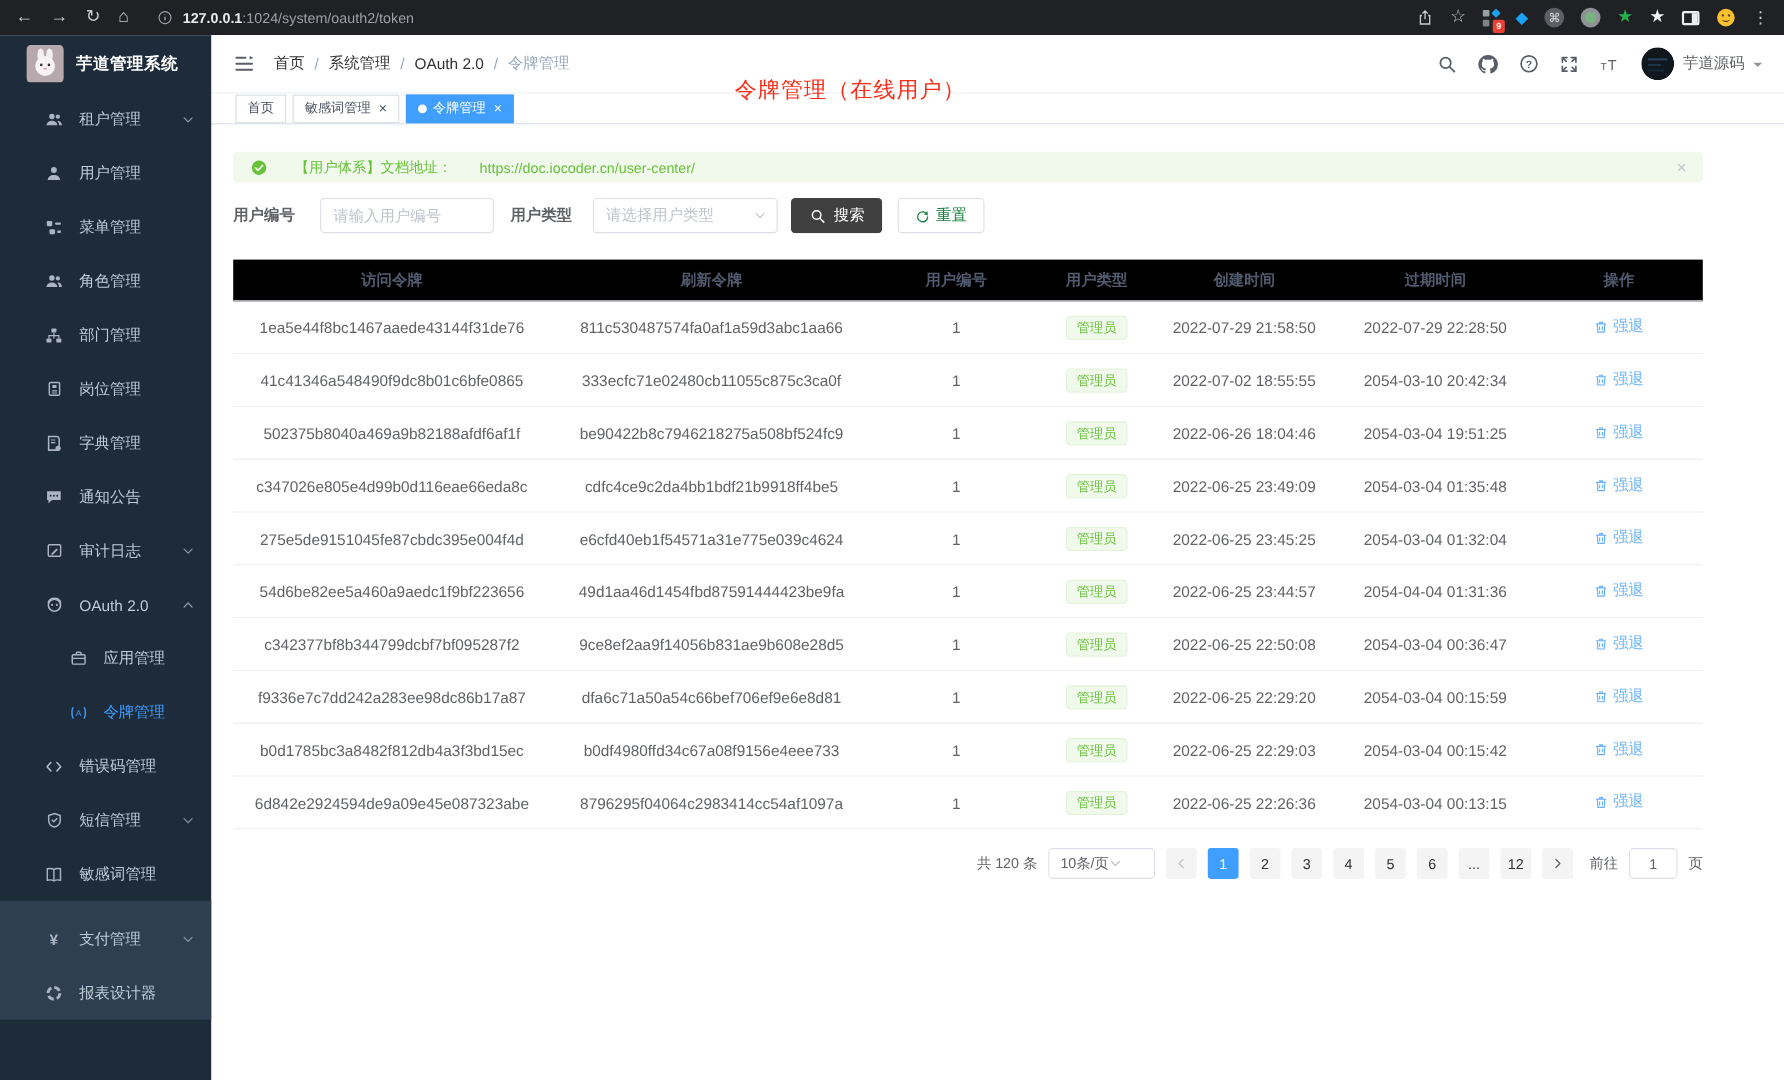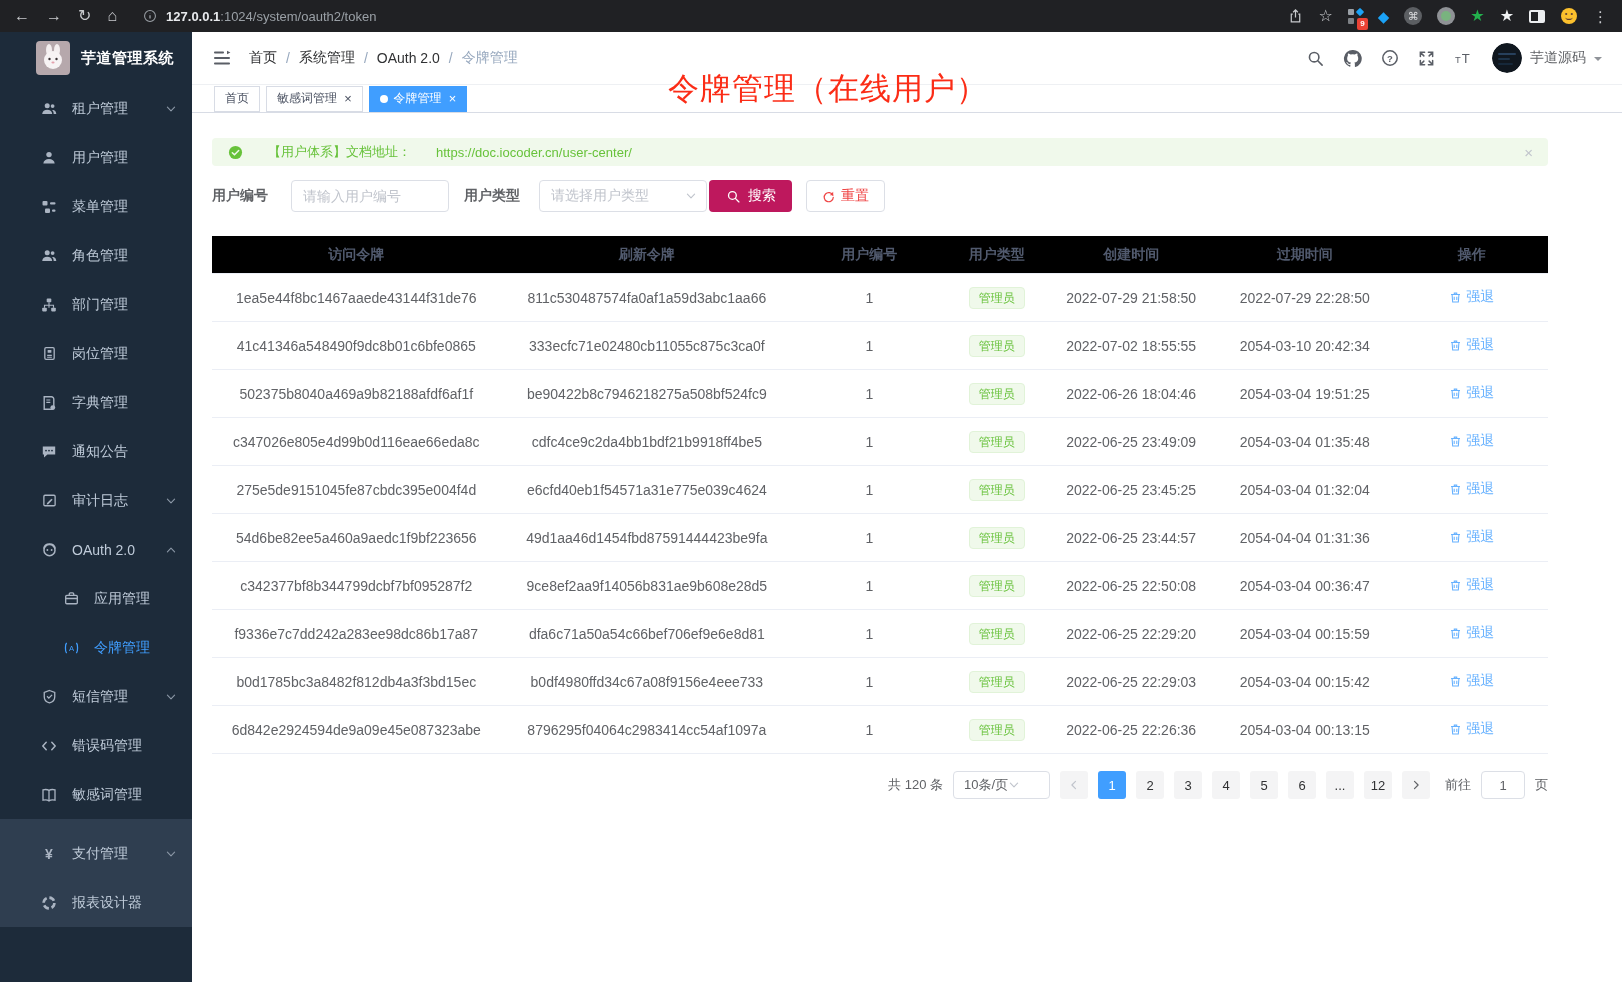--- a/index.html
+++ b/index.html
@@ -34,7 +34,7 @@
   
   .sidebar { position:absolute; top:32px; left:0; bottom:0; width:192px; background:#1d2b3a;
     display:flex; flex-direction:column; z-index:3; }
-  .logo-row { height:52px; min-height:52px; display:flex; align-items:center; padding-left:36px; gap:11px; }
+  .logo-row { height:52px; min-height:52px; display:flex; align-items:center; padding-left:24px; gap:11px; }
   .logo-title { color:#fff; font-size:15px; font-weight:700; letter-spacing:.5px; }
   .menu-section.light { background:#2f3e50; flex:1; padding-top:10px; }
   .menu-item { height:49px; display:flex; align-items:center; padding:0 15px 0 40px;

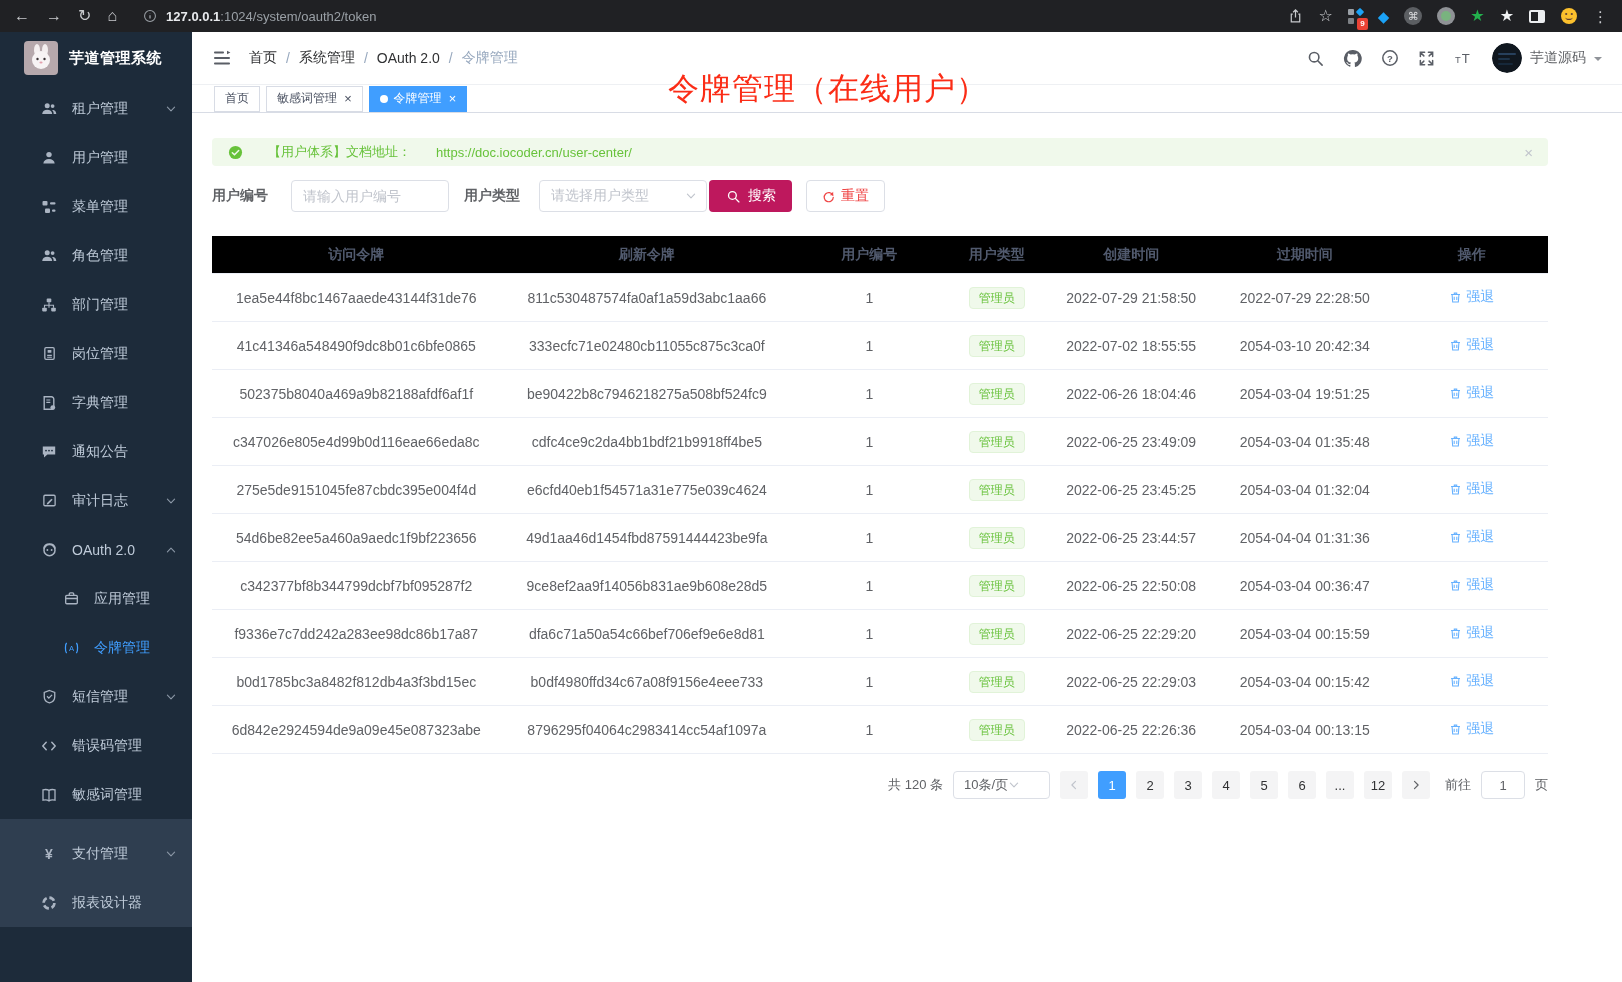--- a/index.html
+++ b/index.html
@@ -114,7 +114,7 @@
   .goto-input { width:44px; height:28px; border:1px solid #dcdfe6; border-radius:4px;
     text-align:center; font-size:13px; color:#606266; outline:none; font-family:inherit; }
 
-  .overlay-title { position:absolute; left:668px; top:68px; font-size:31px; color:#fb2c16;
+  .overlay-title { position:absolute; left:668px; top:68px; font-size:20px; color:#fb2c16;
     z-index:9; white-space:nowrap; letter-spacing:1px; }
 </style>
 </head>

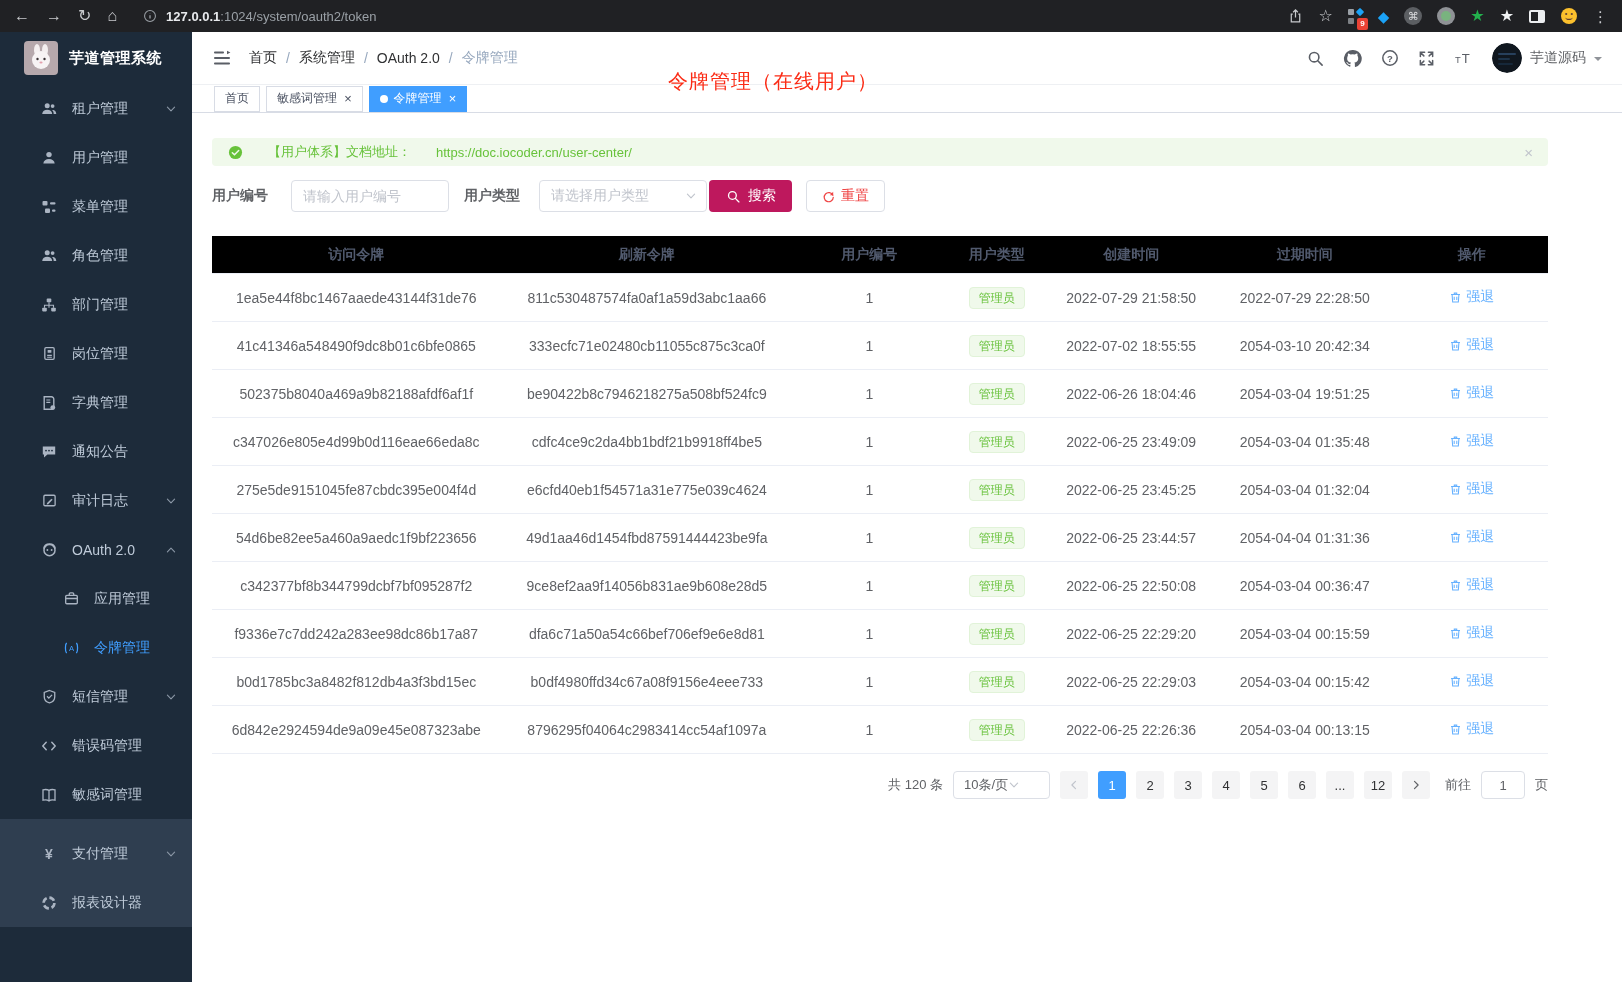--- a/index.html
+++ b/index.html
@@ -87,7 +87,7 @@
   .fselect .sel-arrow { color:#c0c4cc; display:inline-flex; }
   .btn { height:32px; border-radius:4px; font-size:14px; display:inline-flex; align-items:center;
     gap:6px; padding:0 15px; border:1px solid transparent; cursor:pointer; font-family:inherit; }
-  .btn-primary { background:#be185d; color:#fff; margin-left:2px; }
+  .btn-primary { background:#404040; color:#fff; margin-left:12px; }
   .btn-plain { background:#fff; border-color:#dcdfe6; color:#ef4444; margin-left:14px; }
 
   .table { margin-top:24px; font-size:14px; color:#606266; }

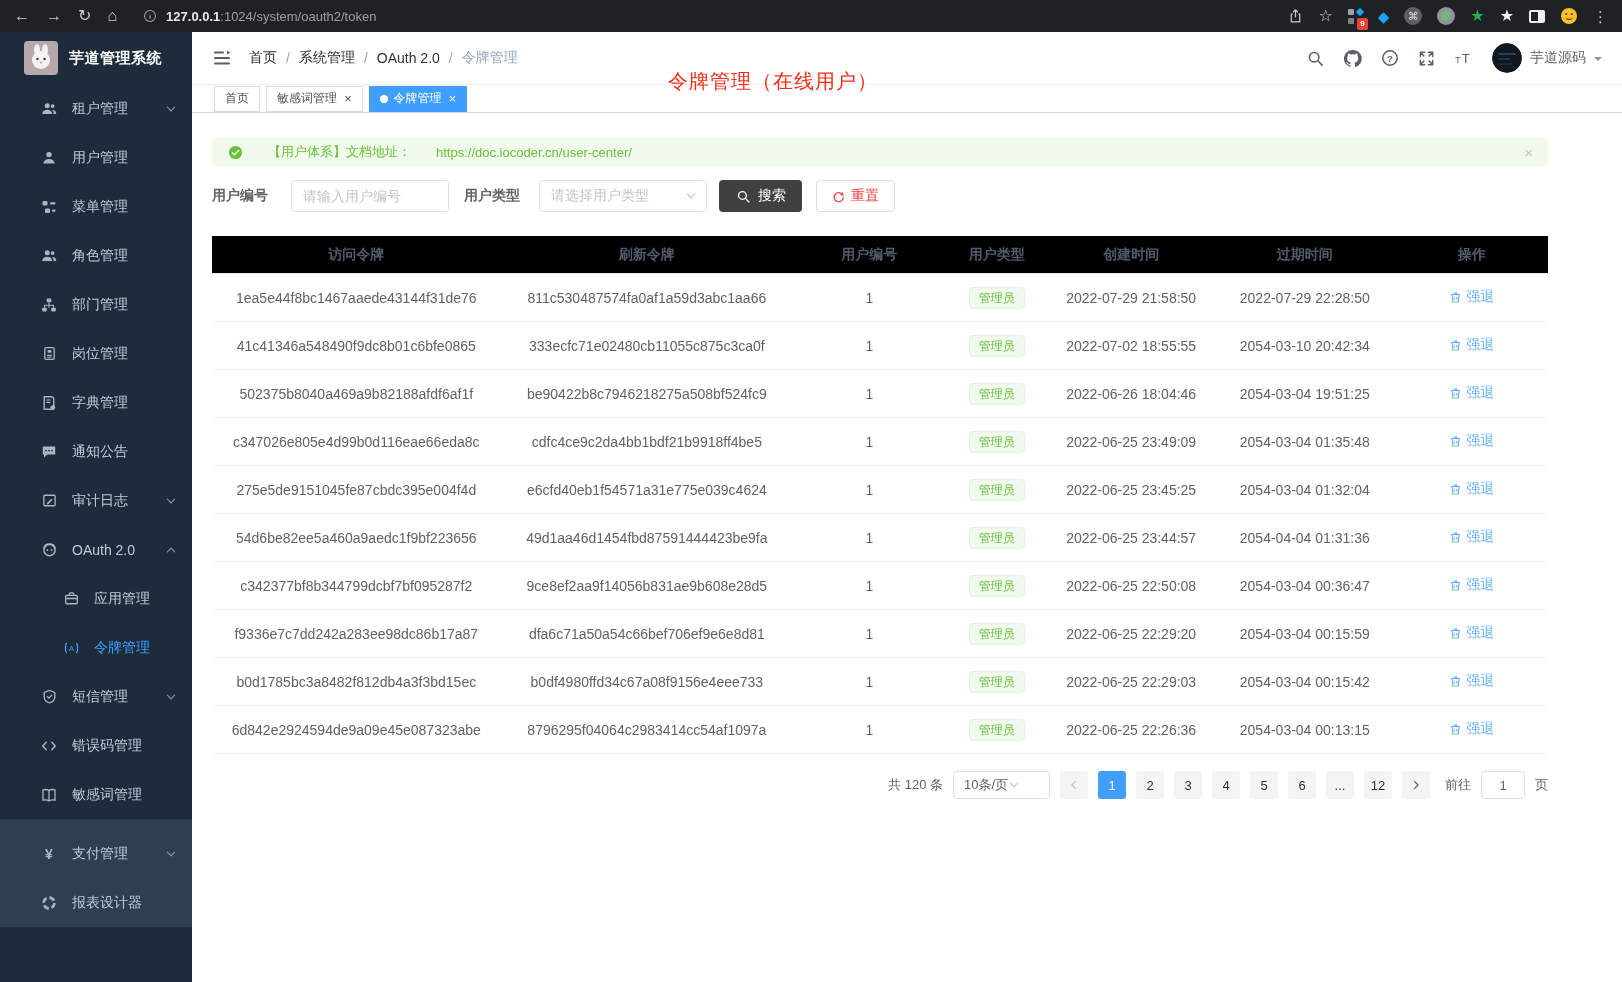--- a/index.html
+++ b/index.html
@@ -88,7 +88,7 @@
   .btn { height:32px; border-radius:4px; font-size:14px; display:inline-flex; align-items:center;
     gap:6px; padding:0 15px; border:1px solid transparent; cursor:pointer; font-family:inherit; }
   .btn-primary { background:#404040; color:#fff; margin-left:12px; }
-  .btn-plain { background:#fff; border-color:#dcdfe6; color:#ef4444; margin-left:14px; }
+  .btn-plain { background:#fff; border-color:#dcdfe6; color:#15803d; margin-left:14px; }
 
   .table { margin-top:24px; font-size:14px; color:#606266; }
   .thead,.trow { display:grid; grid-template-columns:21.6% 21.9% 11.4% 7.7% 12.4% 13.6% 11.4%;

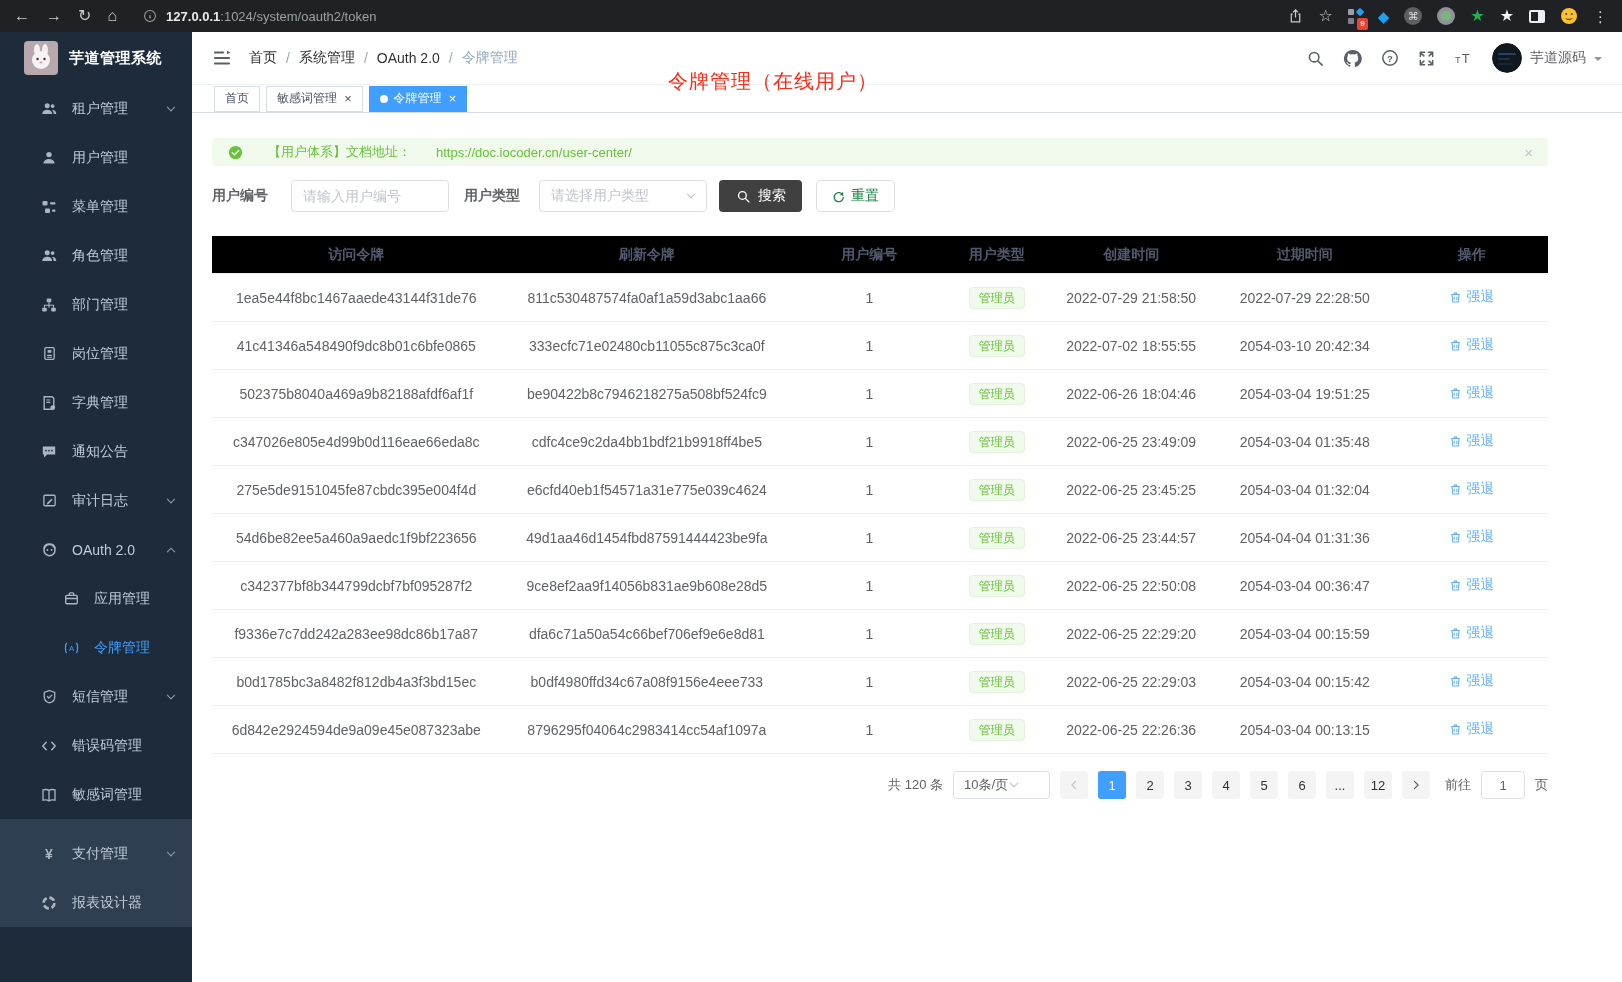--- a/index.html
+++ b/index.html
@@ -321,6 +321,14 @@
         </div>
         <div class="menu-item">
           <span class="mi-icon">
+            <svg viewBox="0 0 16 16" width="16" height="16">
+              <path d="M5.2 4.2L1.8 8l3.4 3.8M10.8 4.2L14.2 8l-3.4 3.8" fill="none" stroke="currentColor" stroke-width="1.5" stroke-linecap="round" stroke-linejoin="round"></path>
+            </svg>
+          </span>
+          <span class="mi-label">错误码管理</span>
+        </div>
+        <div class="menu-item">
+          <span class="mi-icon">
             <svg viewBox="0 0 16 16" width="15" height="15">
               <path d="M8 1.6l5.6 2v4.6c0 3.4-2.3 5.8-5.6 6.6-3.3-.8-5.6-3.2-5.6-6.6V3.6z" fill="none" stroke="currentColor" stroke-width="1.4"></path>
               <path d="M5.4 7.8l1.9 1.9 3.4-3.4" fill="none" stroke="currentColor" stroke-width="1.4"></path>
@@ -332,14 +340,6 @@
               <path d="M3.2 5.6l4.8 4.8 4.8-4.8" fill="none" stroke="currentColor" stroke-width="1.5" stroke-linecap="round" stroke-linejoin="round"></path>
             </svg>
           </span>
-        </div>
-        <div class="menu-item">
-          <span class="mi-icon">
-            <svg viewBox="0 0 16 16" width="16" height="16">
-              <path d="M5.2 4.2L1.8 8l3.4 3.8M10.8 4.2L14.2 8l-3.4 3.8" fill="none" stroke="currentColor" stroke-width="1.5" stroke-linecap="round" stroke-linejoin="round"></path>
-            </svg>
-          </span>
-          <span class="mi-label">错误码管理</span>
         </div>
         <div class="menu-item">
           <span class="mi-icon">

